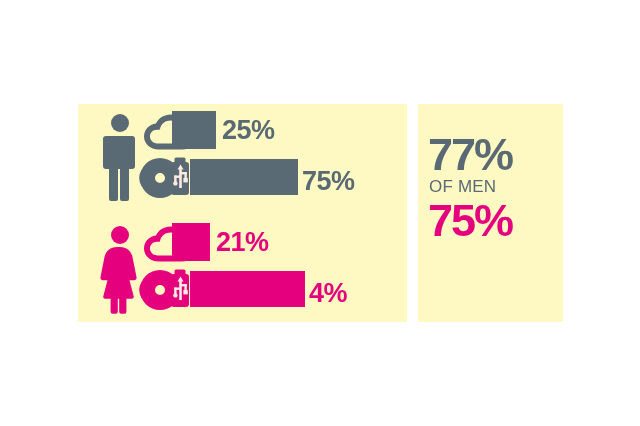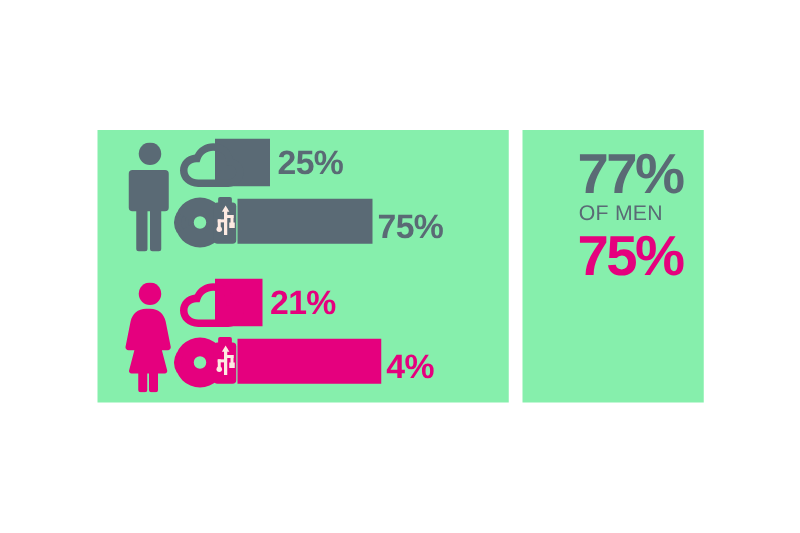--- a/index.html
+++ b/index.html
@@ -25,7 +25,7 @@
 
   .panel {
     position: absolute;
-    background: #86efac;
+    background: #fef9c3;
   }
 
   #left-panel {

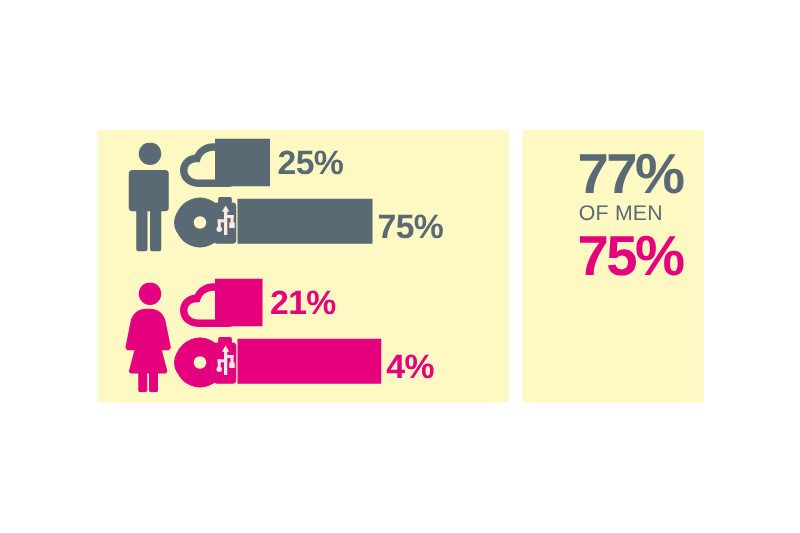--- a/index.html
+++ b/index.html
@@ -124,8 +124,8 @@
   
   #summary {
     position: absolute;
-    left: 0; top: 0;
-    width: 145px; height: 218px; margin-left: 34px;
+    left: 0; top: 16px;
+    width: 145px; height: 218px;
   }
   .summary-big {
     position: absolute;

